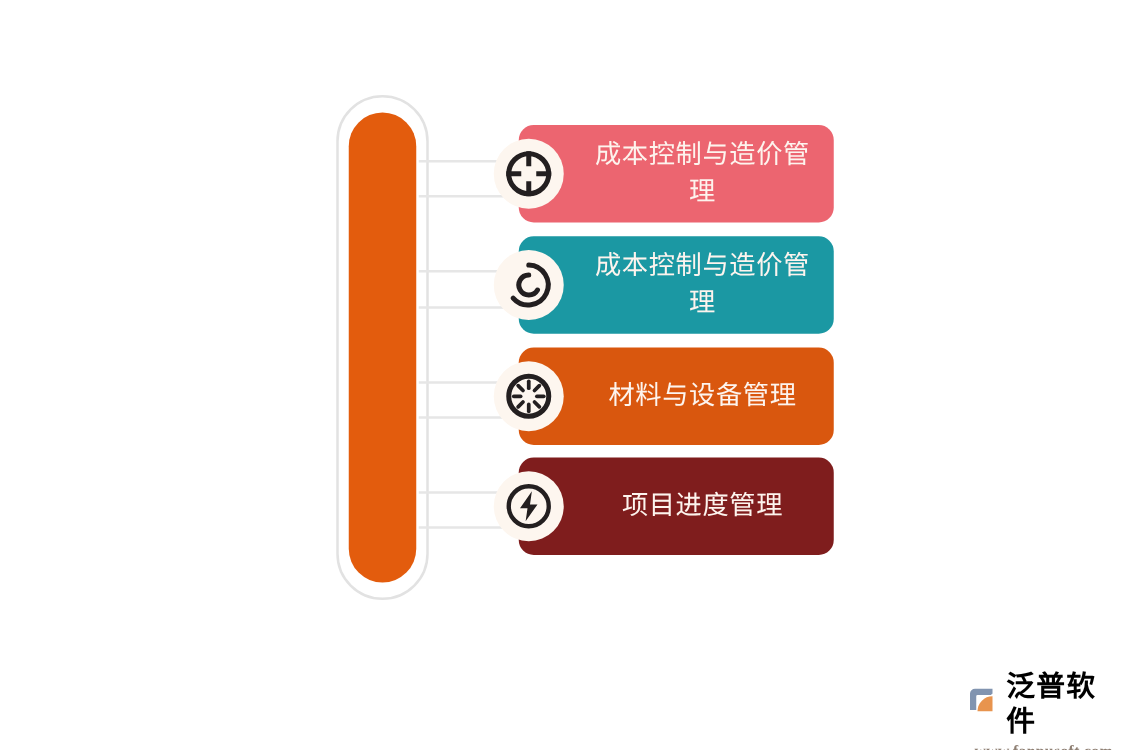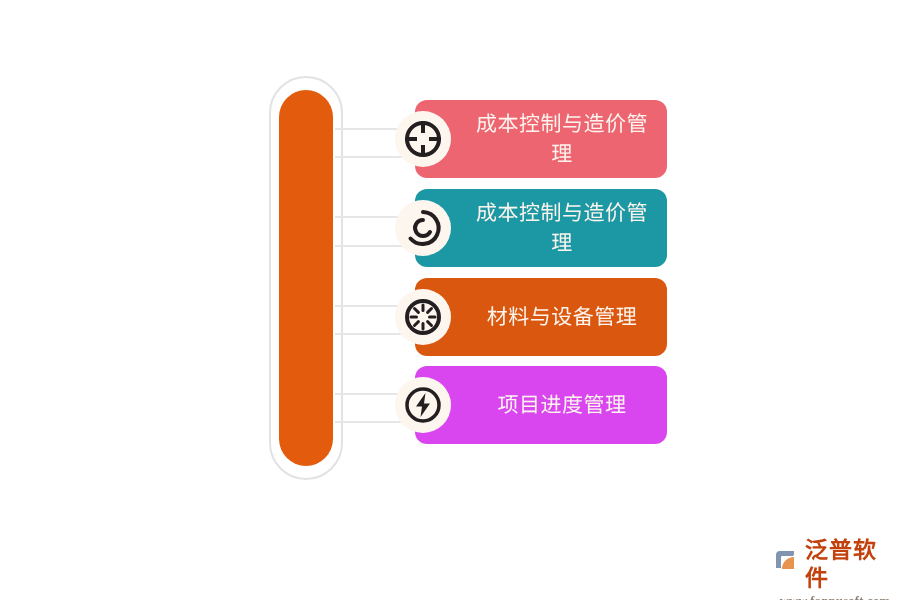--- a/index.html
+++ b/index.html
@@ -200,7 +200,7 @@
   </div>
 
   <div class="item-row" style="top:366px;">
-    <div class="item-card" style="background:#d946ef;justify-content:center;">
+    <div class="item-card" style="background:#7f1d1d;justify-content:center;">
       <div class="item-label">项目进度管理</div>
     </div>
     <div class="icon-badge">

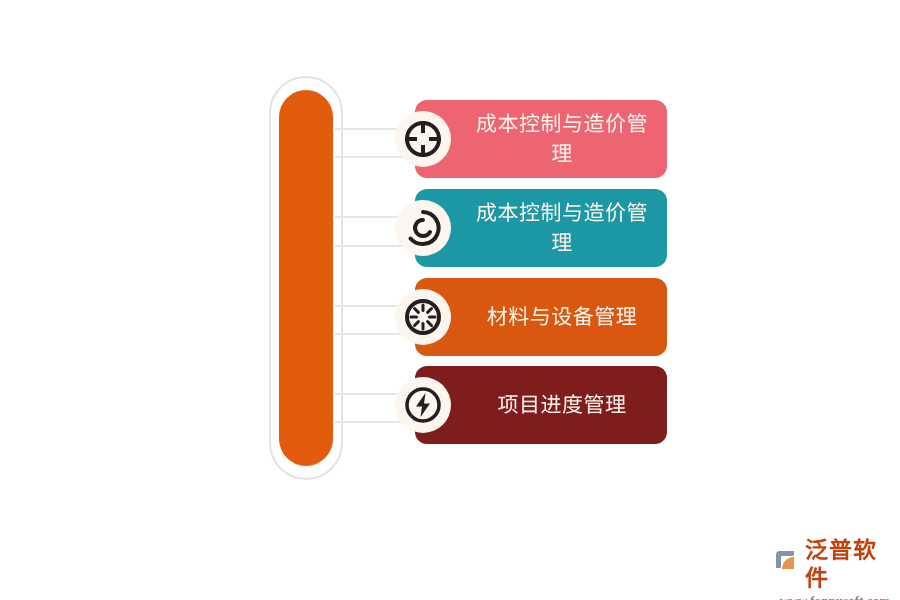--- a/index.html
+++ b/index.html
@@ -114,7 +114,7 @@
   }
   .logo-name {
     font-size: 23px;
-    color: #c2410c;
+    color: #000000;
     font-family: "DejaVu Sans", "Liberation Sans", sans-serif;
     font-weight: bold;
     letter-spacing: 1px;

